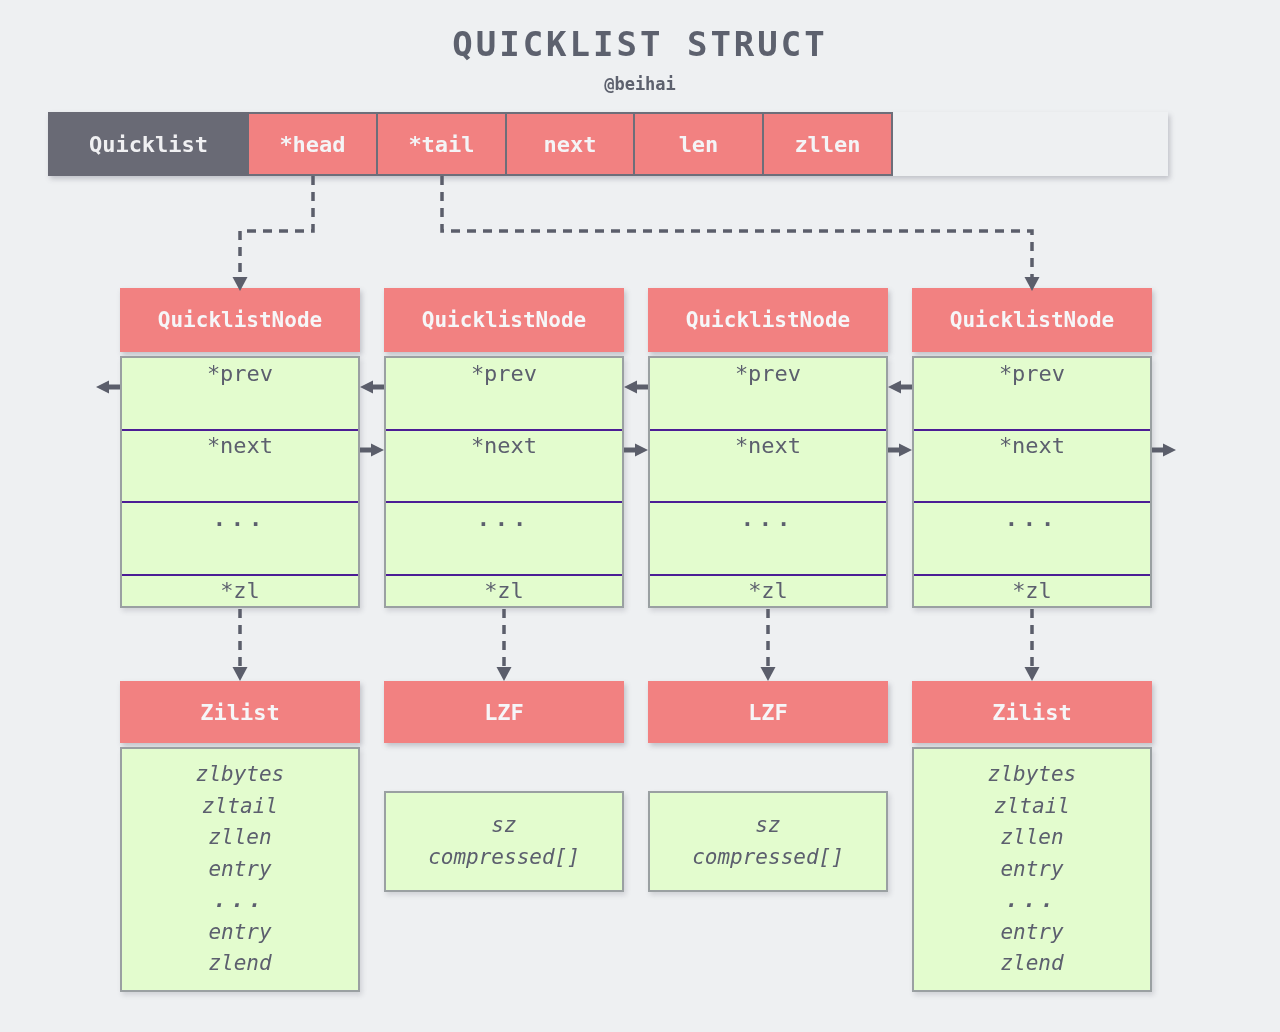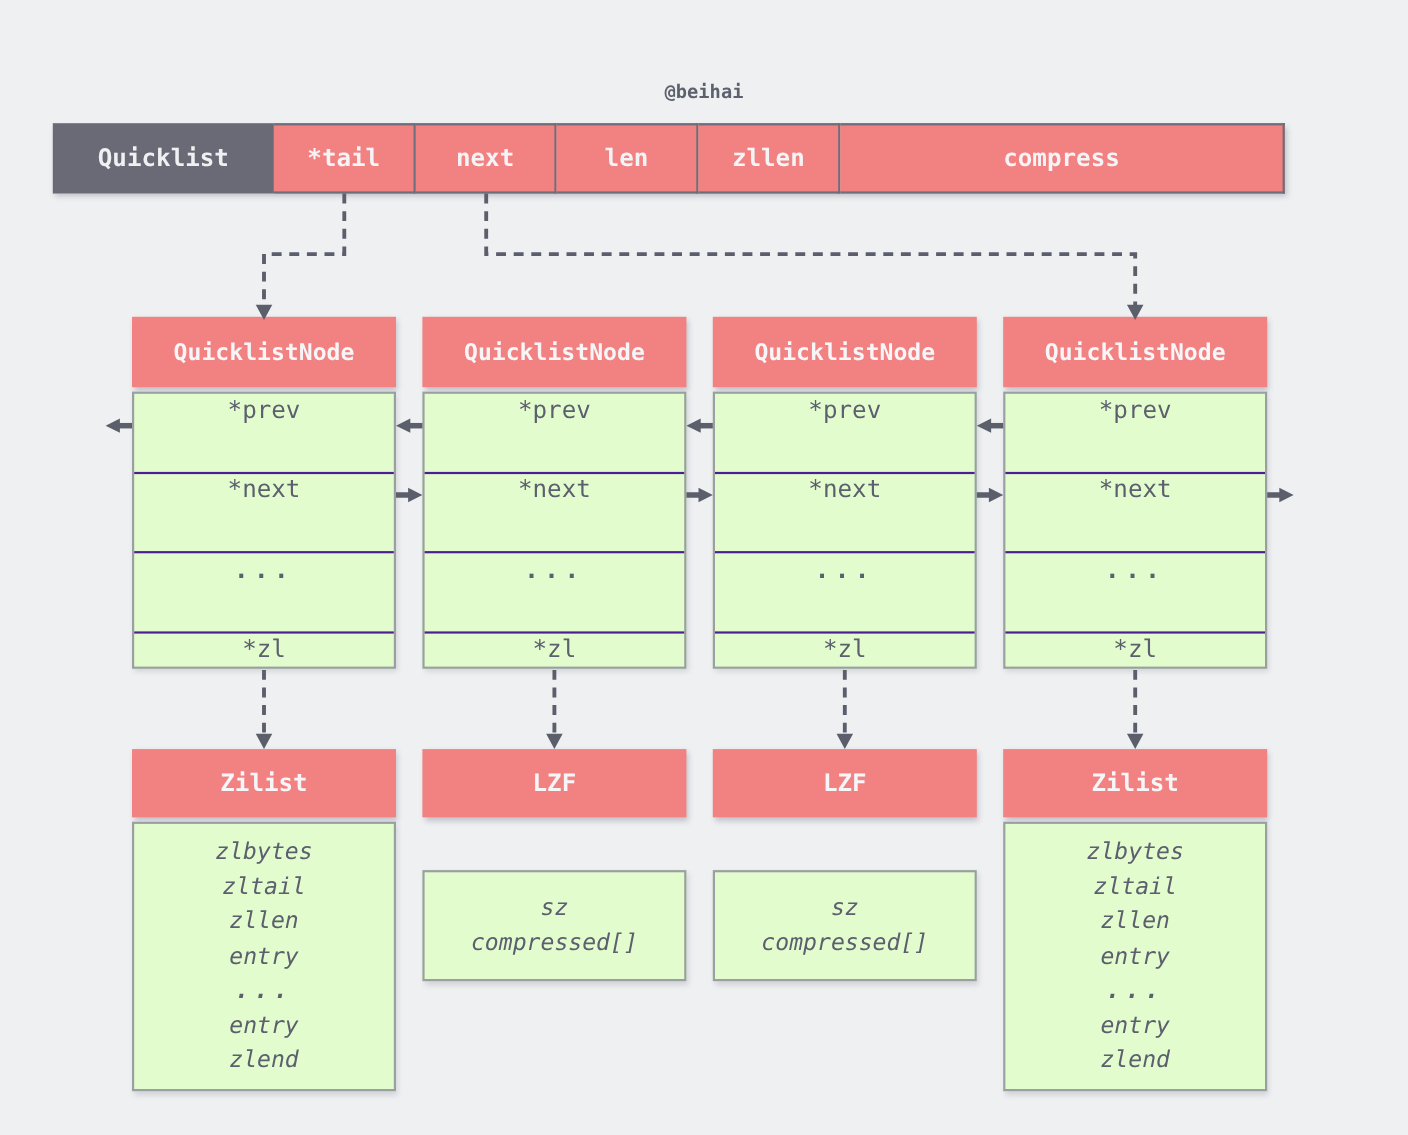--- a/index.html
+++ b/index.html
@@ -69,6 +69,7 @@
 
 <div class="canvas">
 
+  <div class="title">QUICKLIST STRUCT</div>
   <div class="subtitle">@beihai</div>
 
   <div class="qrow">

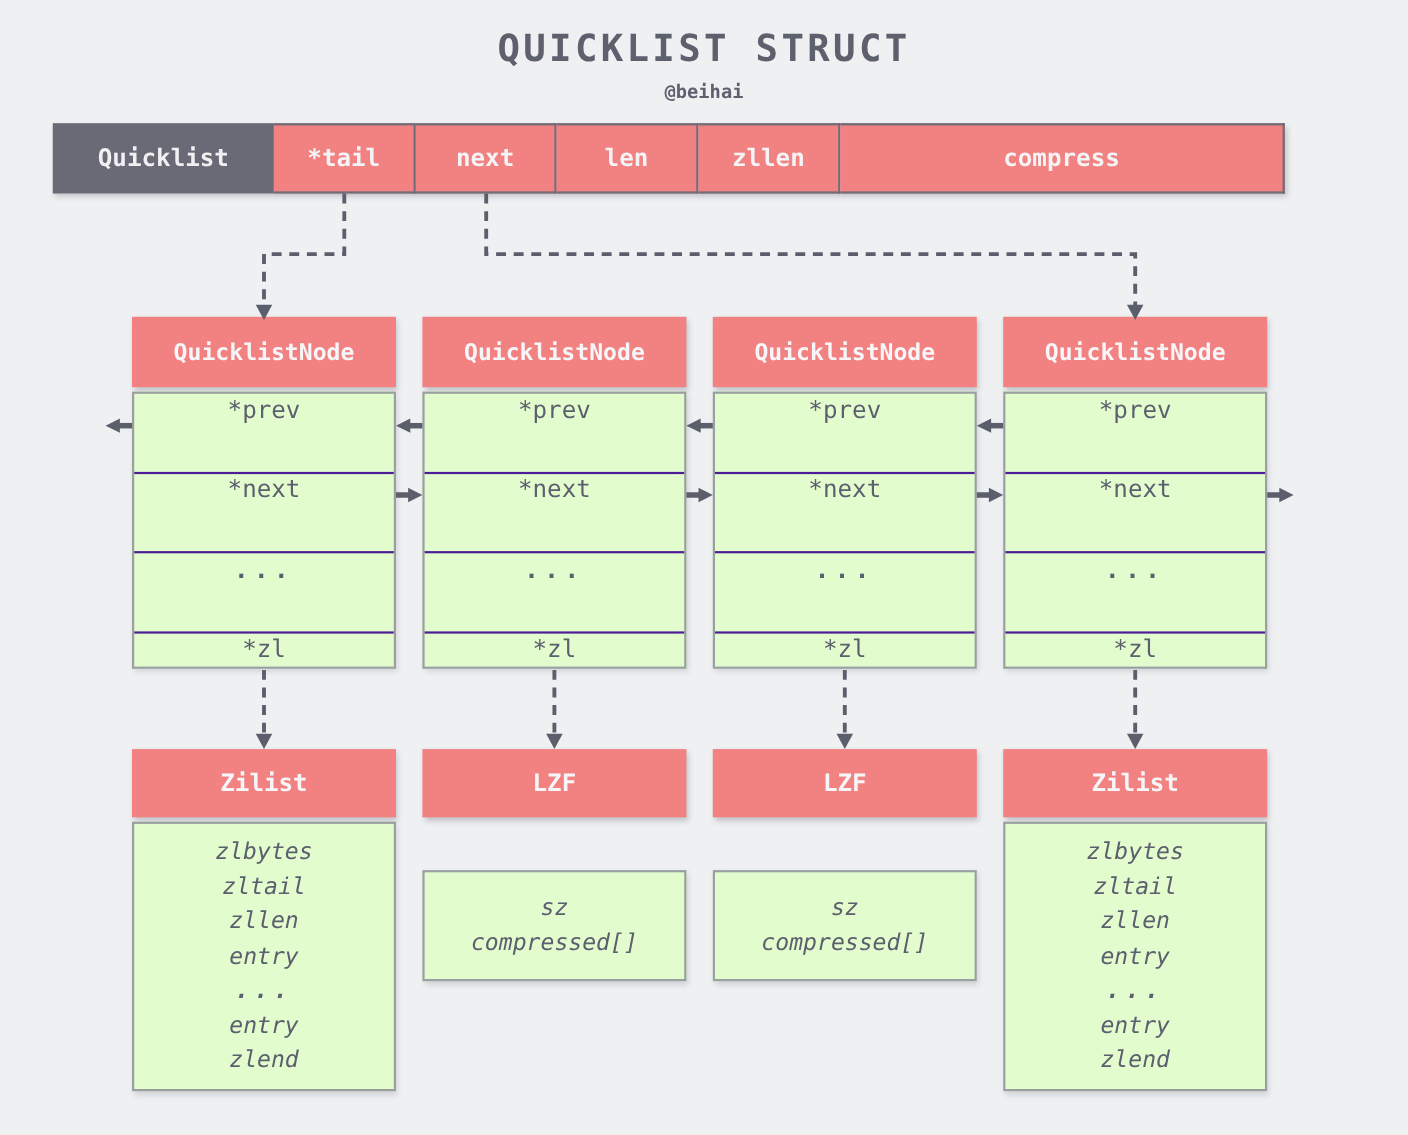--- a/index.html
+++ b/index.html
@@ -74,6 +74,7 @@
 
   <div class="qrow">
     <div class="qcell first" style="width:201px">Quicklist</div>
+    <div class="qcell" style="width:129px">*head</div>
     <div class="qcell" style="width:129px">*tail</div>
     <div class="qcell" style="width:128px">next</div>
     <div class="qcell" style="width:129px">len</div>

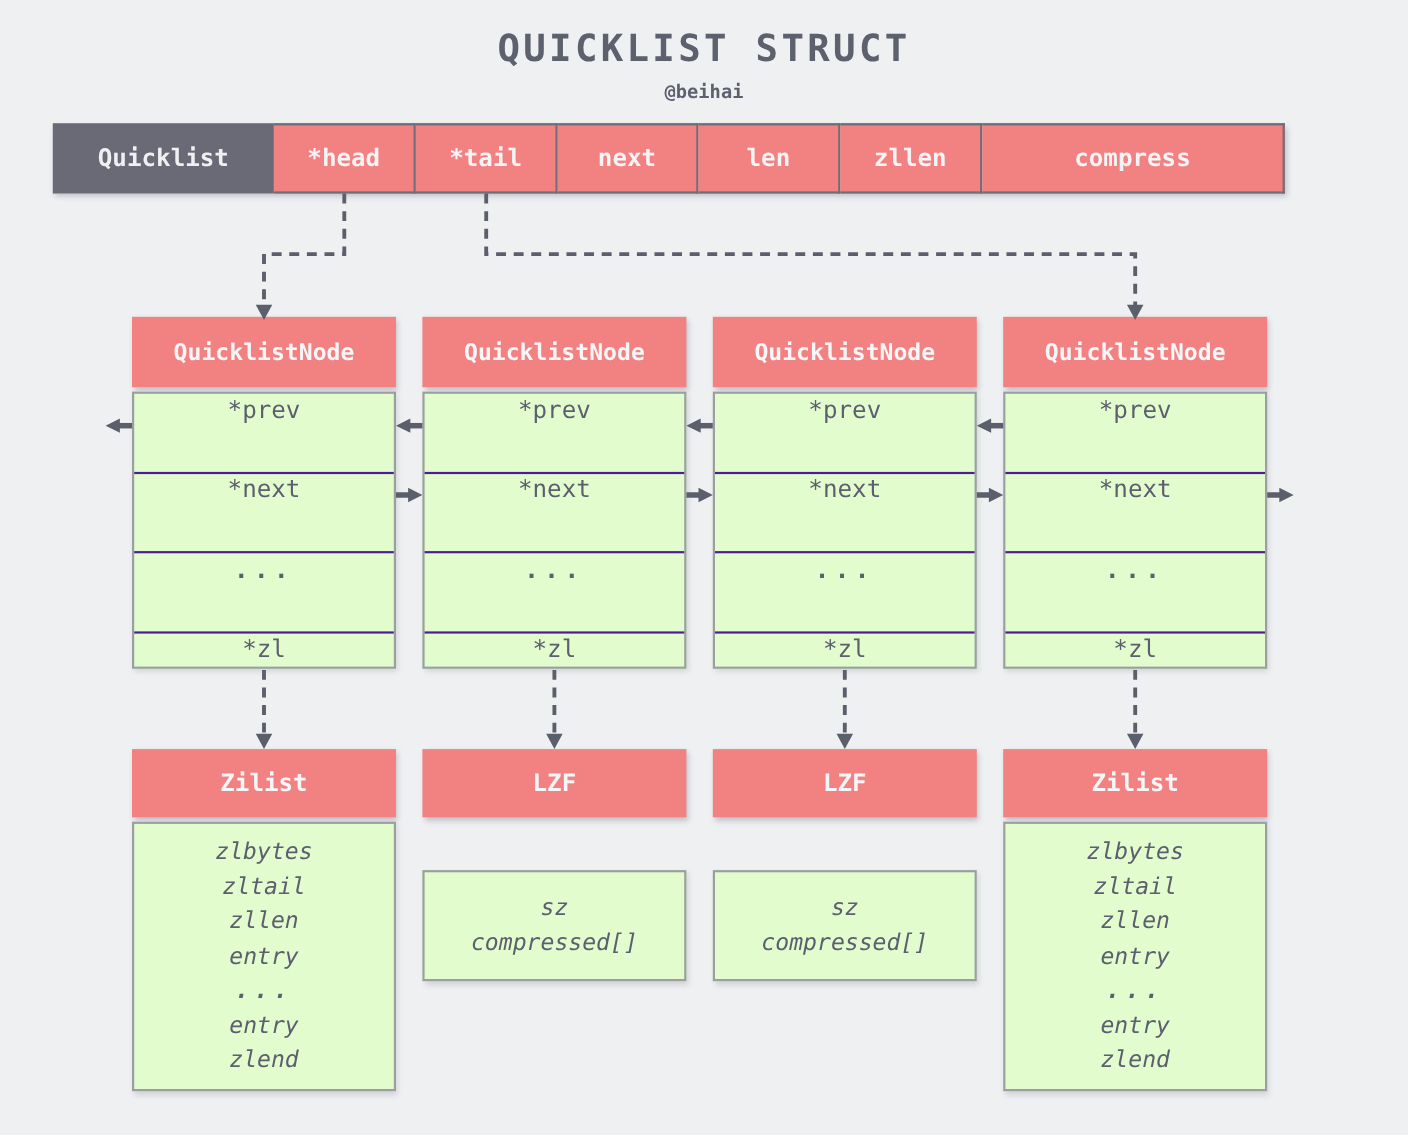--- a/index.html
+++ b/index.html
@@ -79,7 +79,6 @@
     <div class="qcell" style="width:128px">next</div>
     <div class="qcell" style="width:129px">len</div>
     <div class="qcell" style="width:129px">zllen</div>
-    <div class="qcell" style="flex:1">compress</div>
   </div>
 
   <div class="nhead" style="left:120px;top:288px">QuicklistNode</div>

